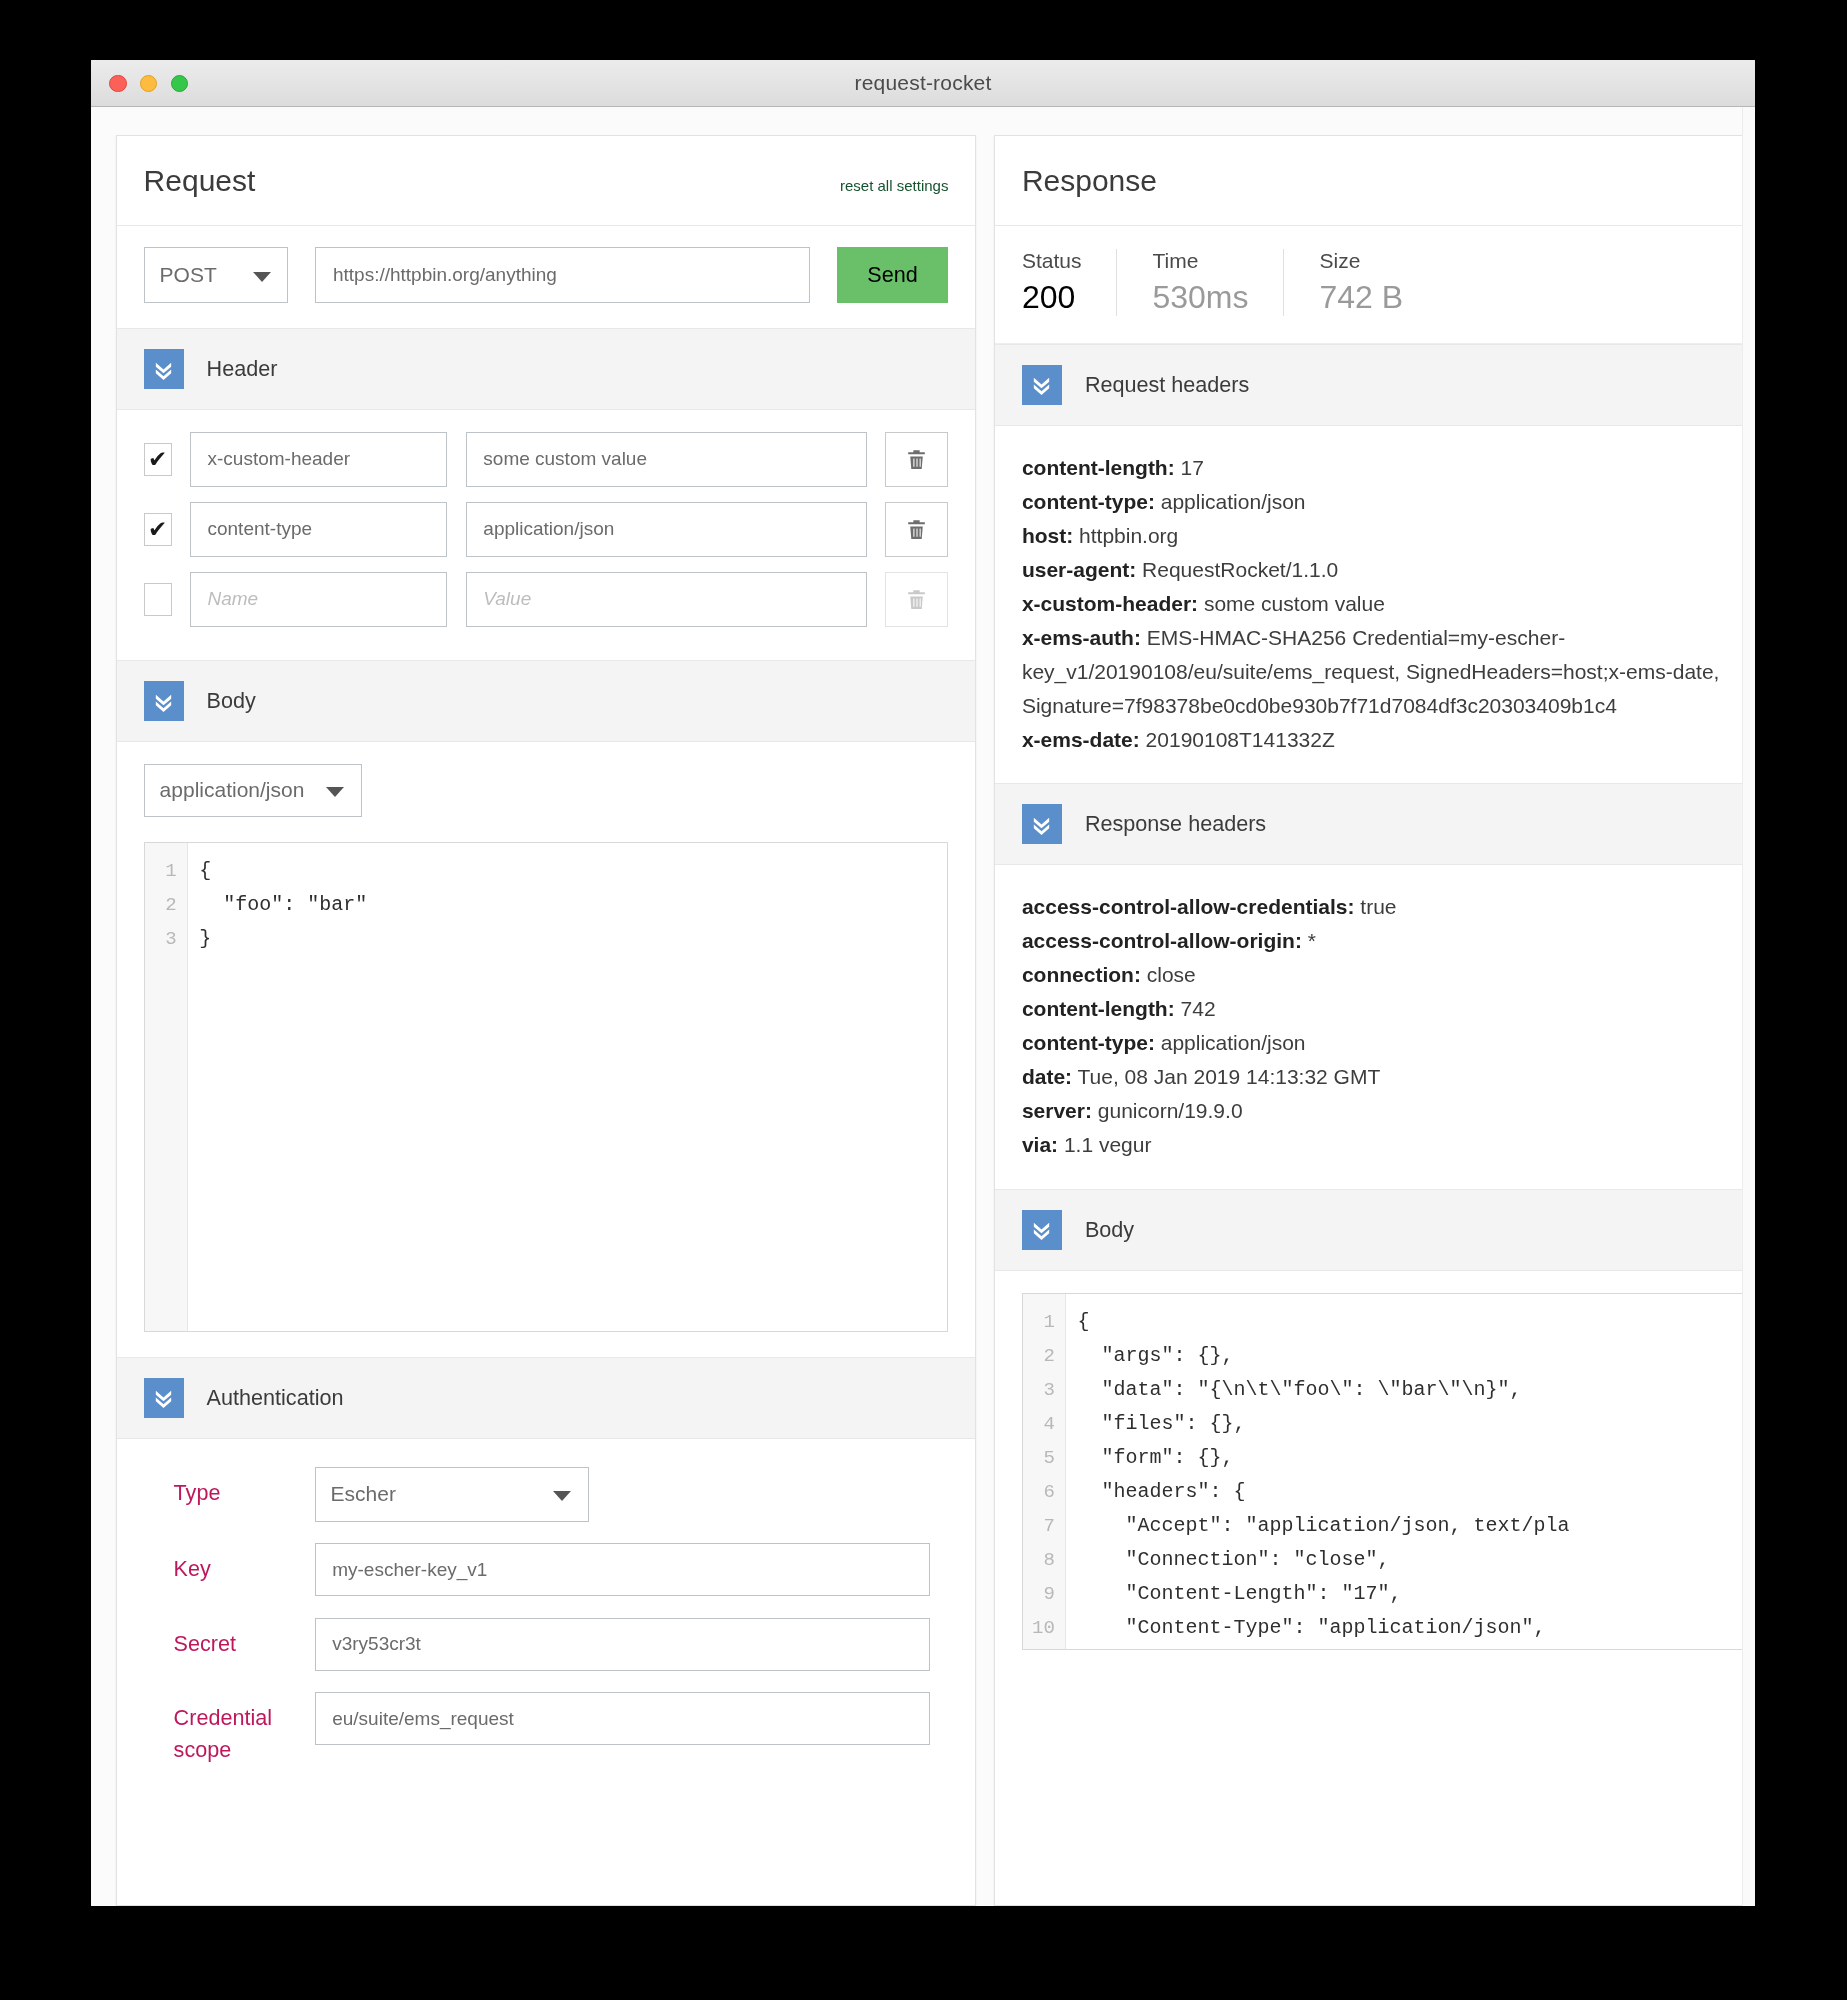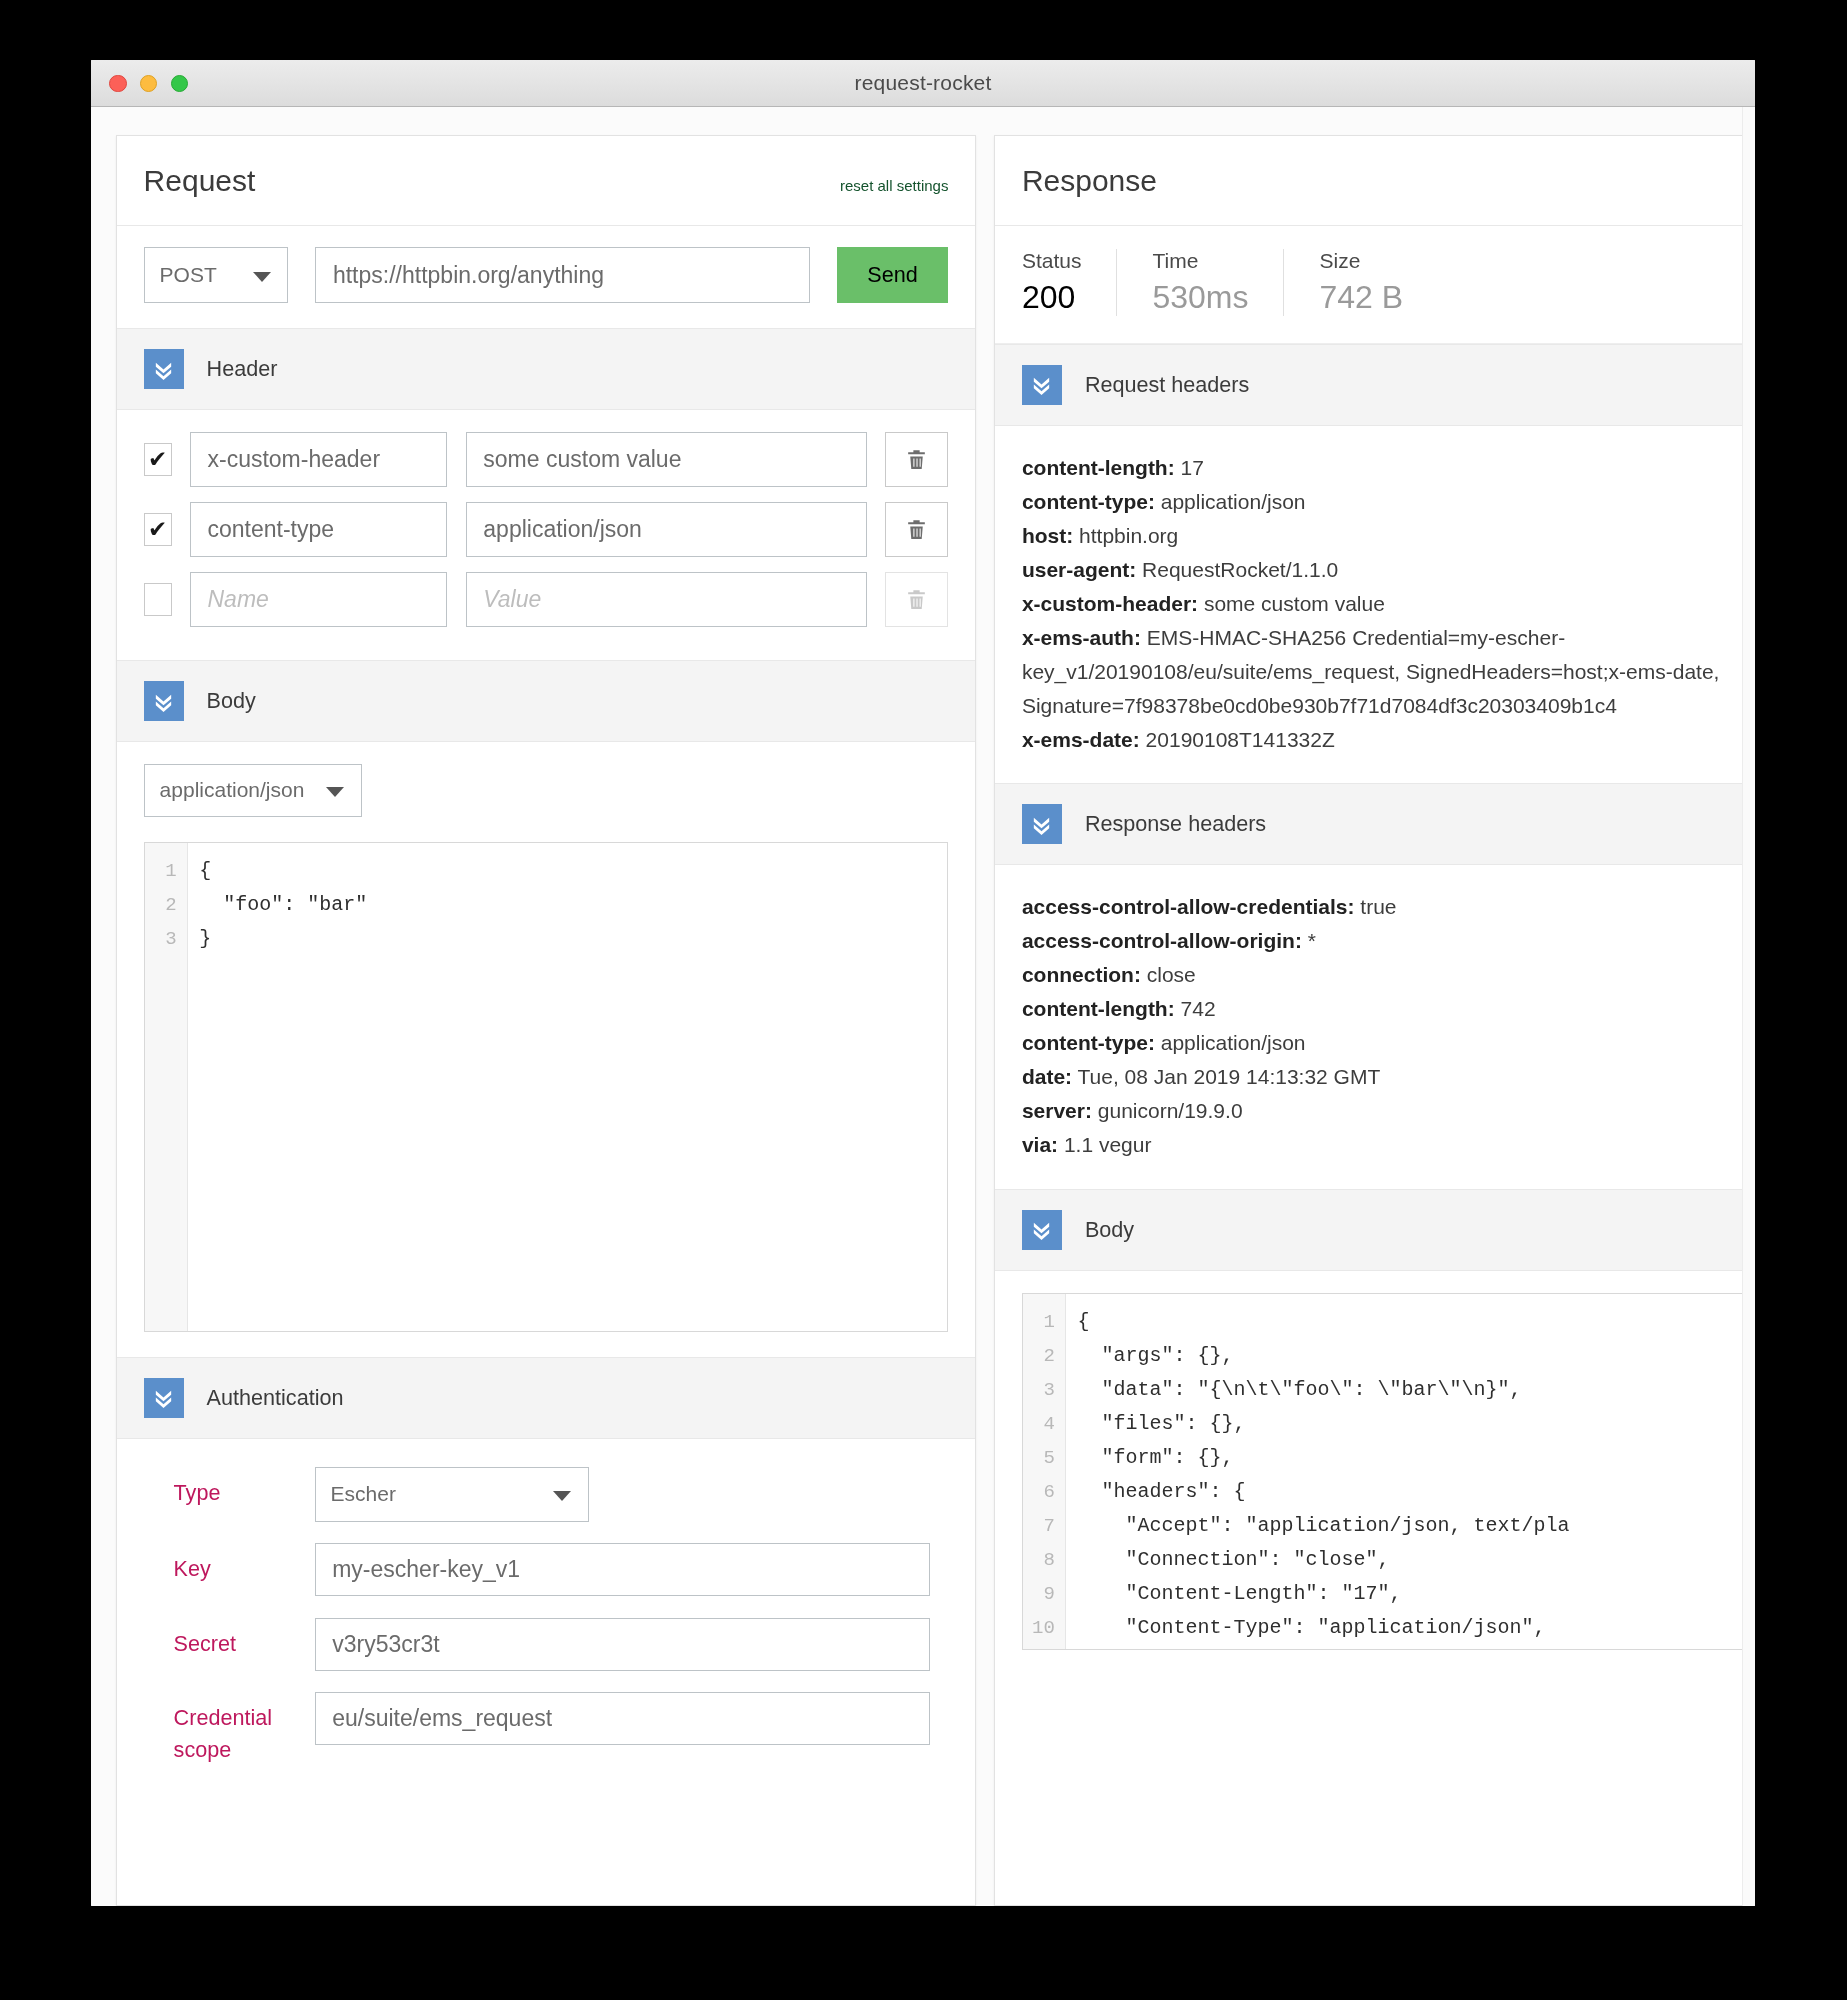--- a/index.html
+++ b/index.html
@@ -85,7 +85,7 @@
   .textinput {
     height: 56px; border: 0.8px solid #bdc3c7; background: #fff;
     display: flex; align-items: center; padding: 0 16.6px;
-    font-size: 23px; color: #6b6b6b;
+    font-size: 19px; color: #6b6b6b;
   }
   #url-input { width: 540px; }
   .btn-send {

